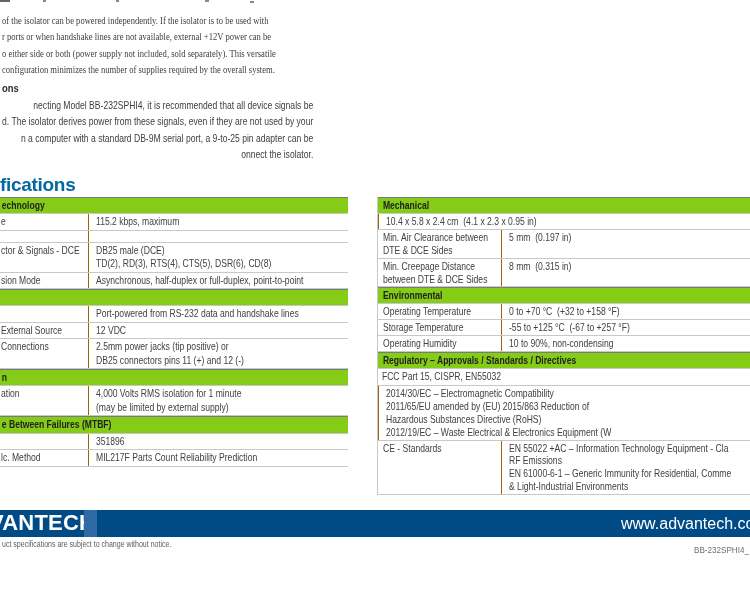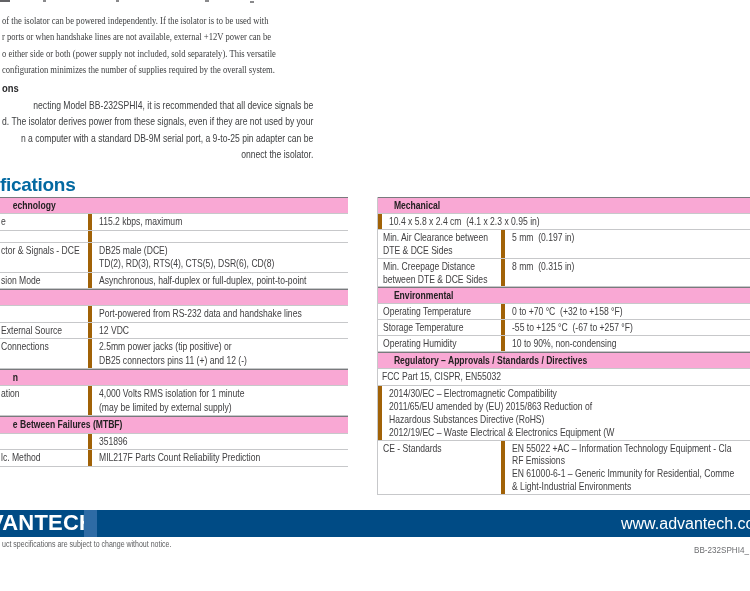--- a/index.html
+++ b/index.html
@@ -41,9 +41,9 @@
   #right-table{left:377px;width:432px;border-left:1px solid #c7c8ca;}
   .trow{display:flex;border-bottom:1px solid #c7c8ca;}
   .thead{
-    background:#f9a8d4;border-top:1px solid #797a7d;
+    background:#84cc16;border-top:1px solid #797a7d;
     font-weight:bold;color:#232122;display:block;
-    padding:1px 12px;
+    padding:1px 1px;
   }
   #left-table .thead .line{padding-left:1px;}
   #right-table .thead .line{padding-left:5px;}

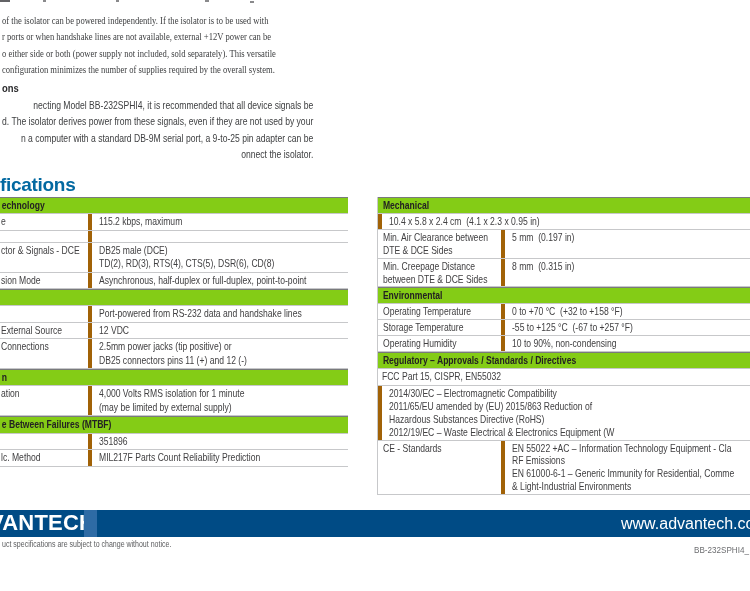--- a/index.html
+++ b/index.html
@@ -52,7 +52,7 @@
   .tlabel{padding:1px 2px 1px 1px;}
   #left-table .tlabel{width:85px;}
   #right-table .tlabel{width:116px;padding-left:5px;}
-  .tvalue{flex:1;border-left:4px solid #a16207;padding:1px 0 1px 7px;overflow:hidden;}
+  .tvalue{flex:1;border-left:1px solid #a16207;padding:1px 0 1px 7px;overflow:hidden;}
   #left-table .line{line-height:13.4px;}
   #right-table .line{line-height:12.9px;}
   .tempty{height:11px;}

